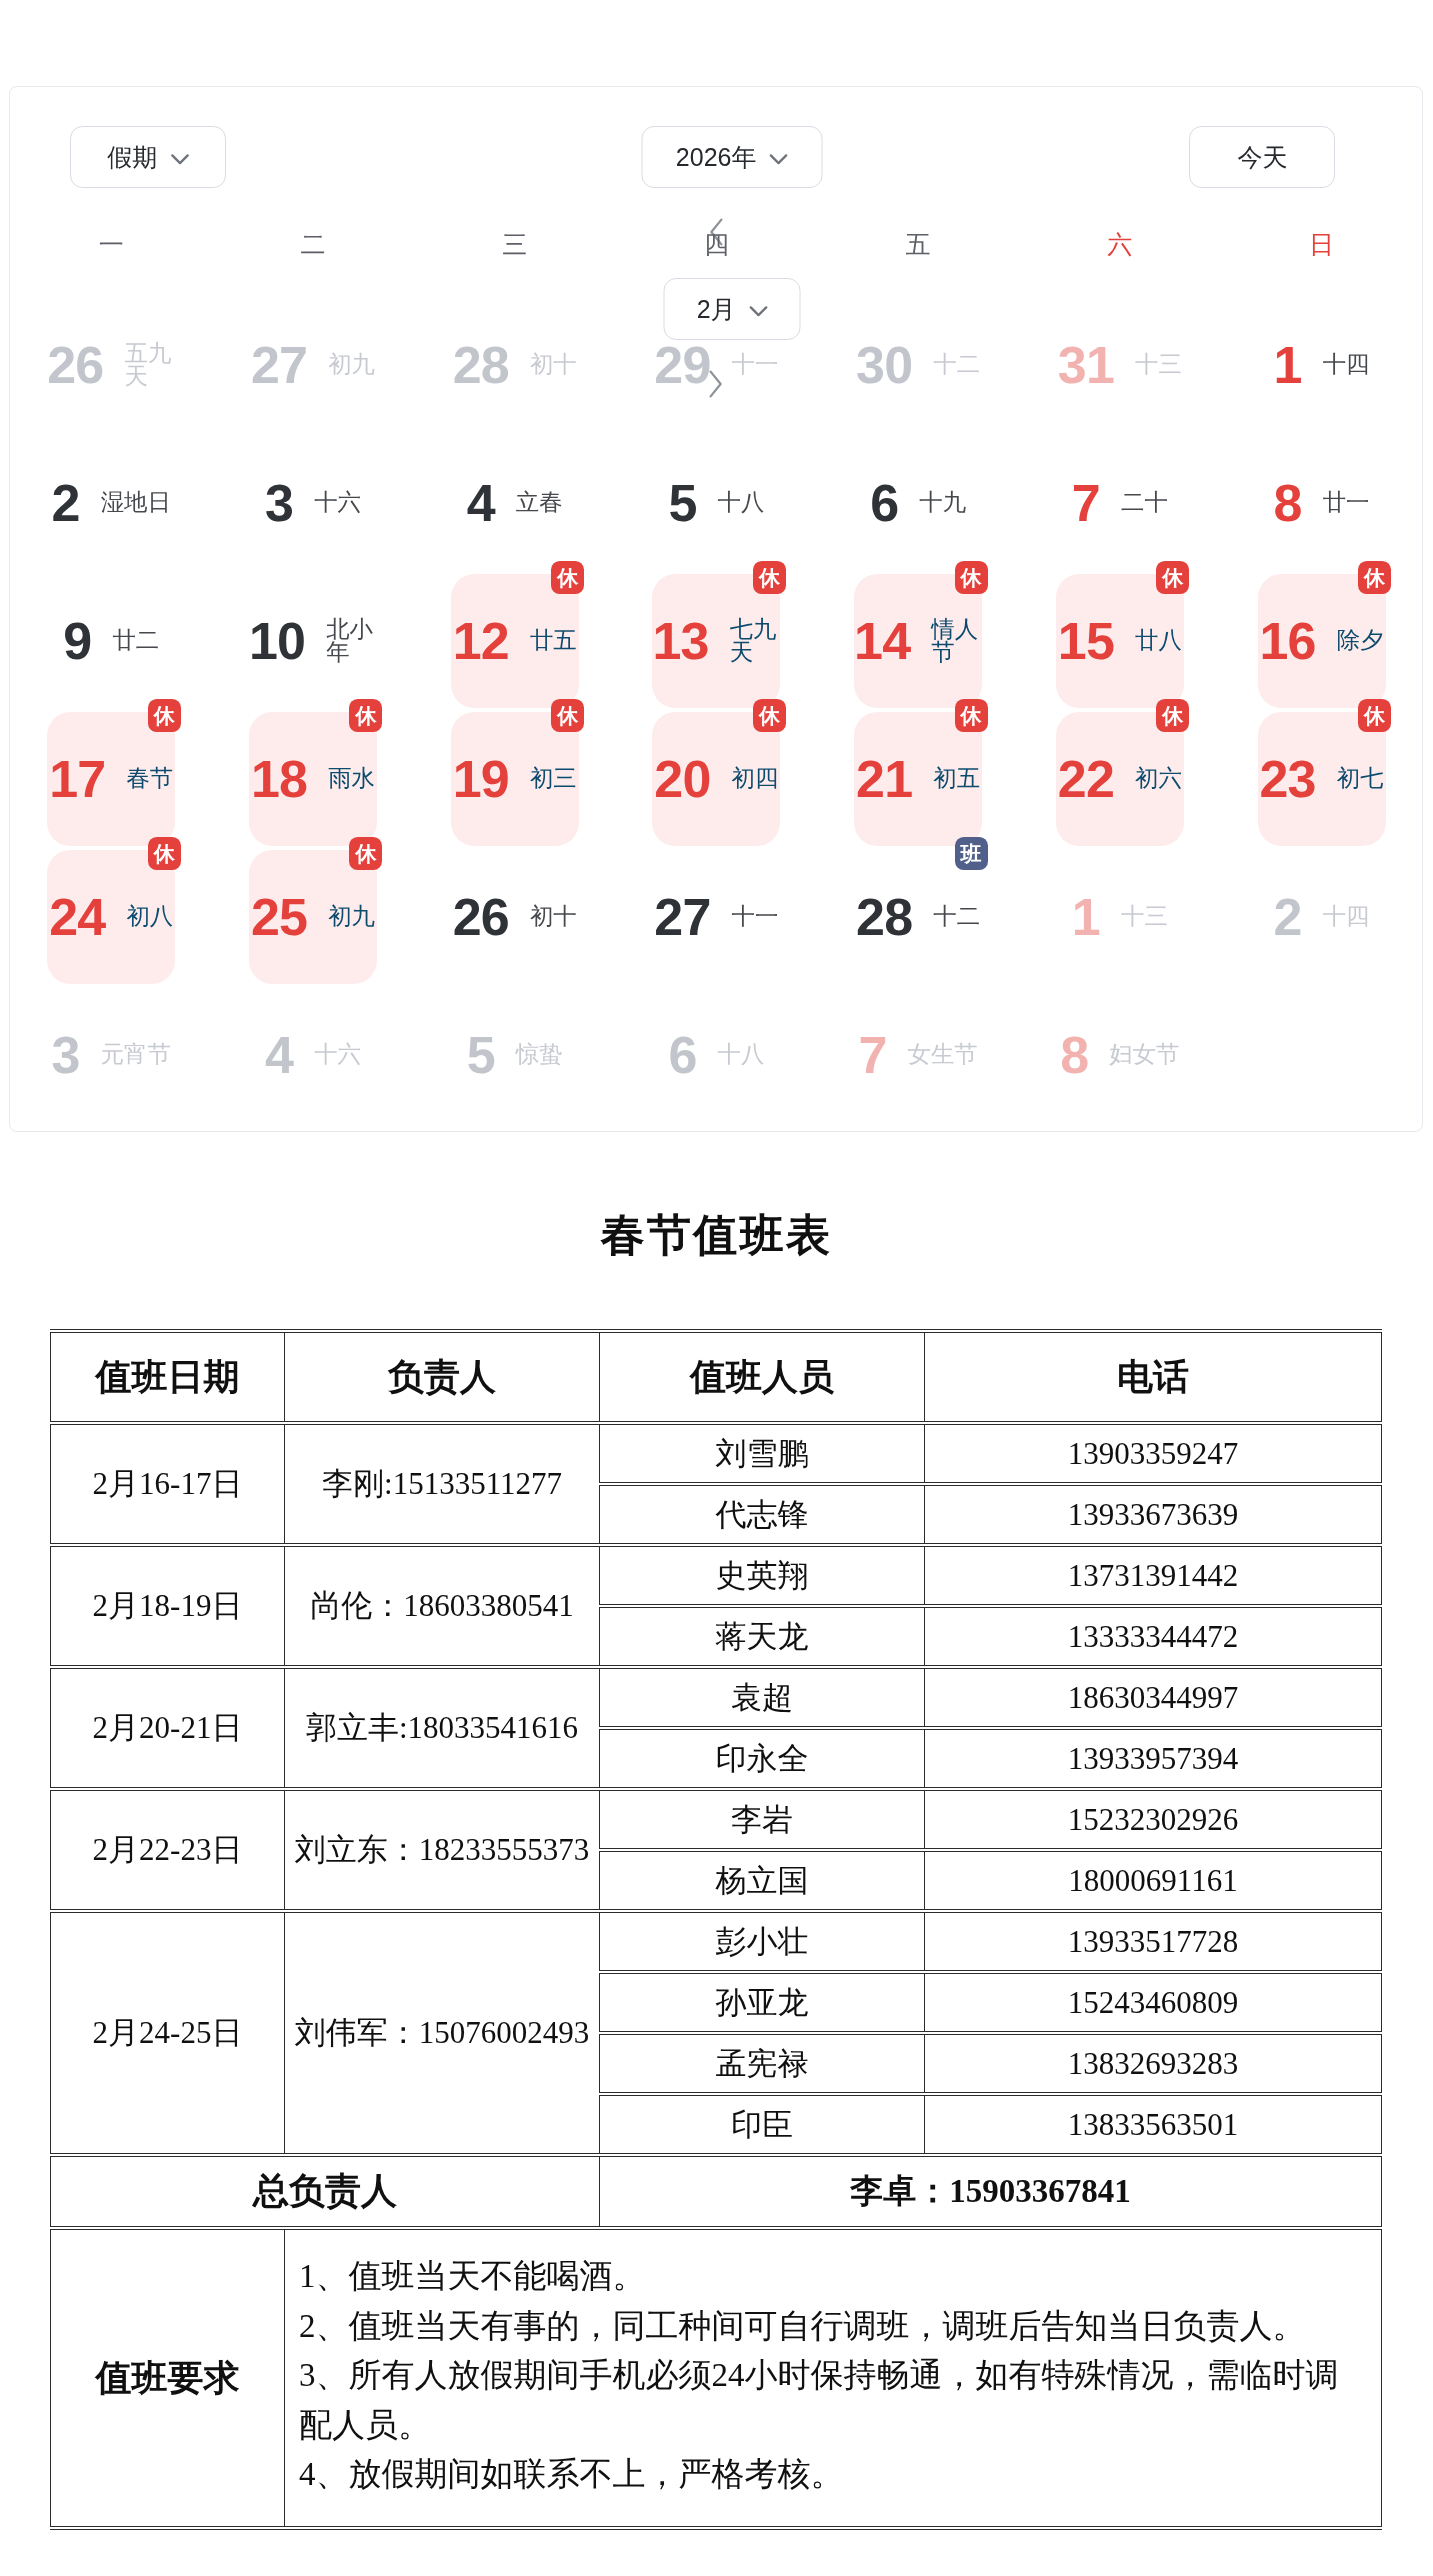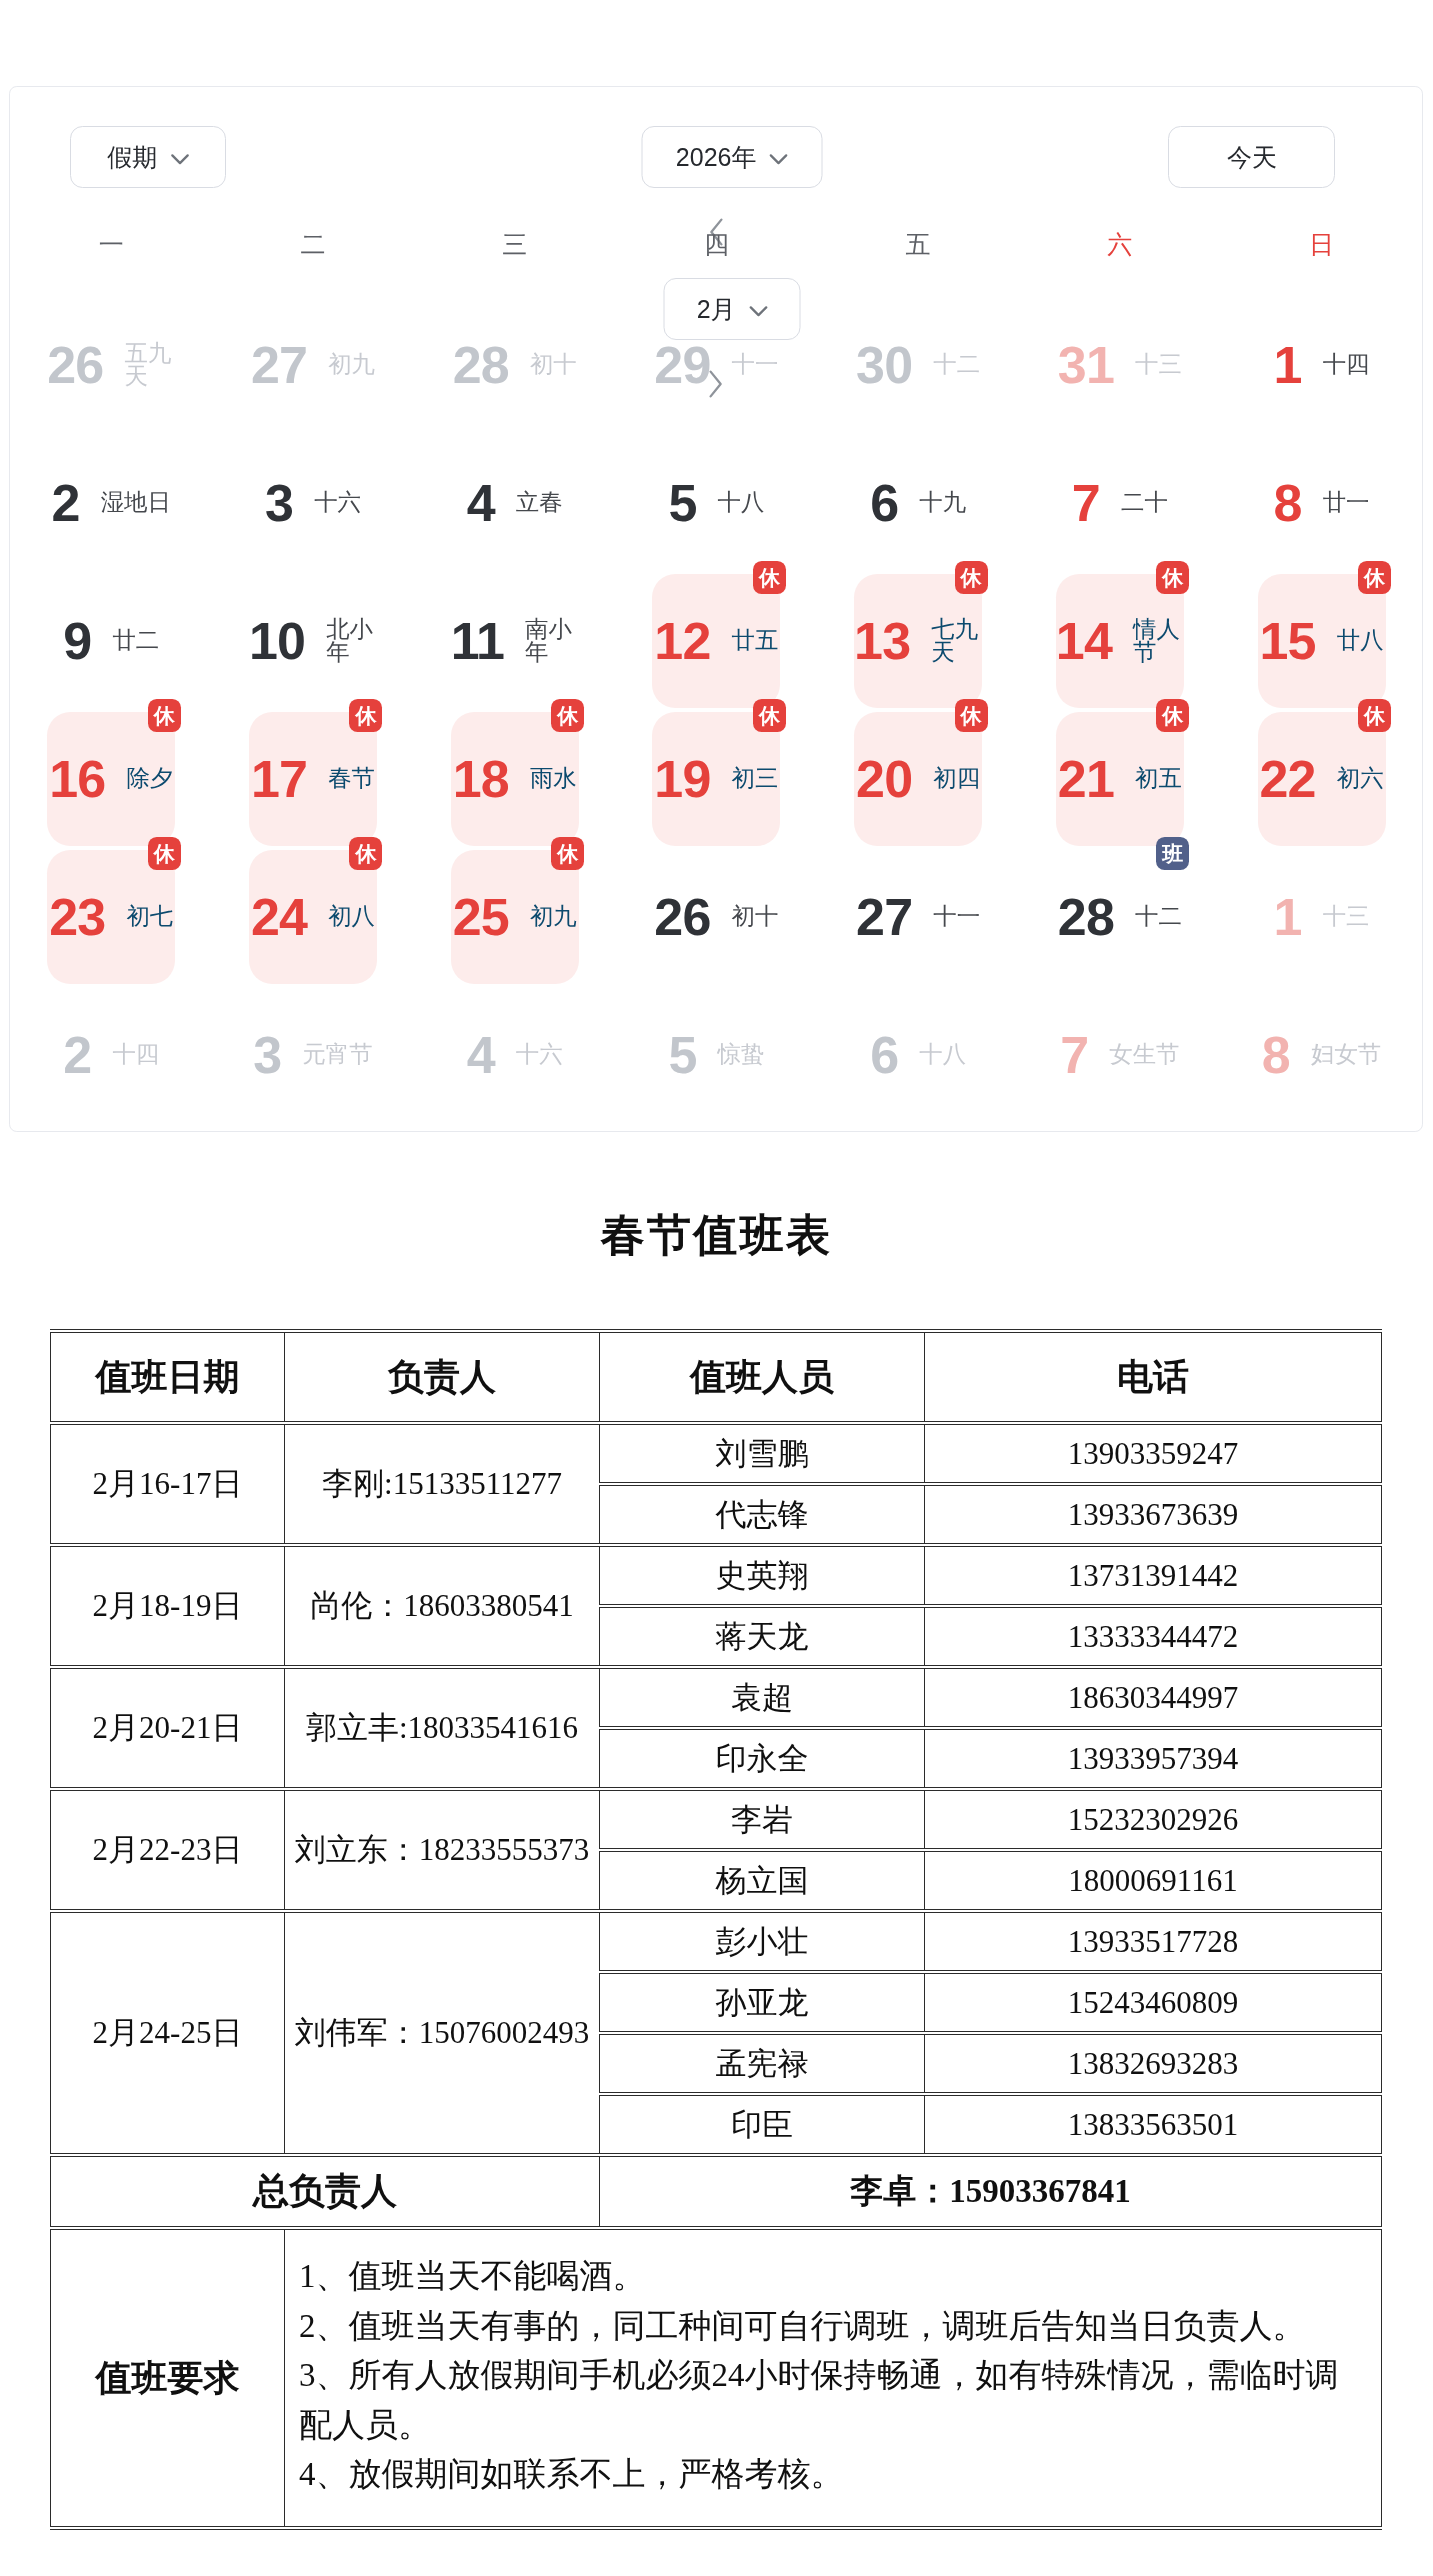--- a/index.html
+++ b/index.html
@@ -21,7 +21,7 @@
     margin-left:32px;
   }
   #btn-filter{left:28px;top:39px;width:156px;}
-  #btn-today{right:87px;top:39px;width:167px;}
+  #btn-today{right:87px;top:39px;width:146px;}
   .center-group{
     position:absolute;left:50%;top:39px;transform:translateX(-50%);
     display:flex;align-items:center;gap:14px;flex-direction:column;

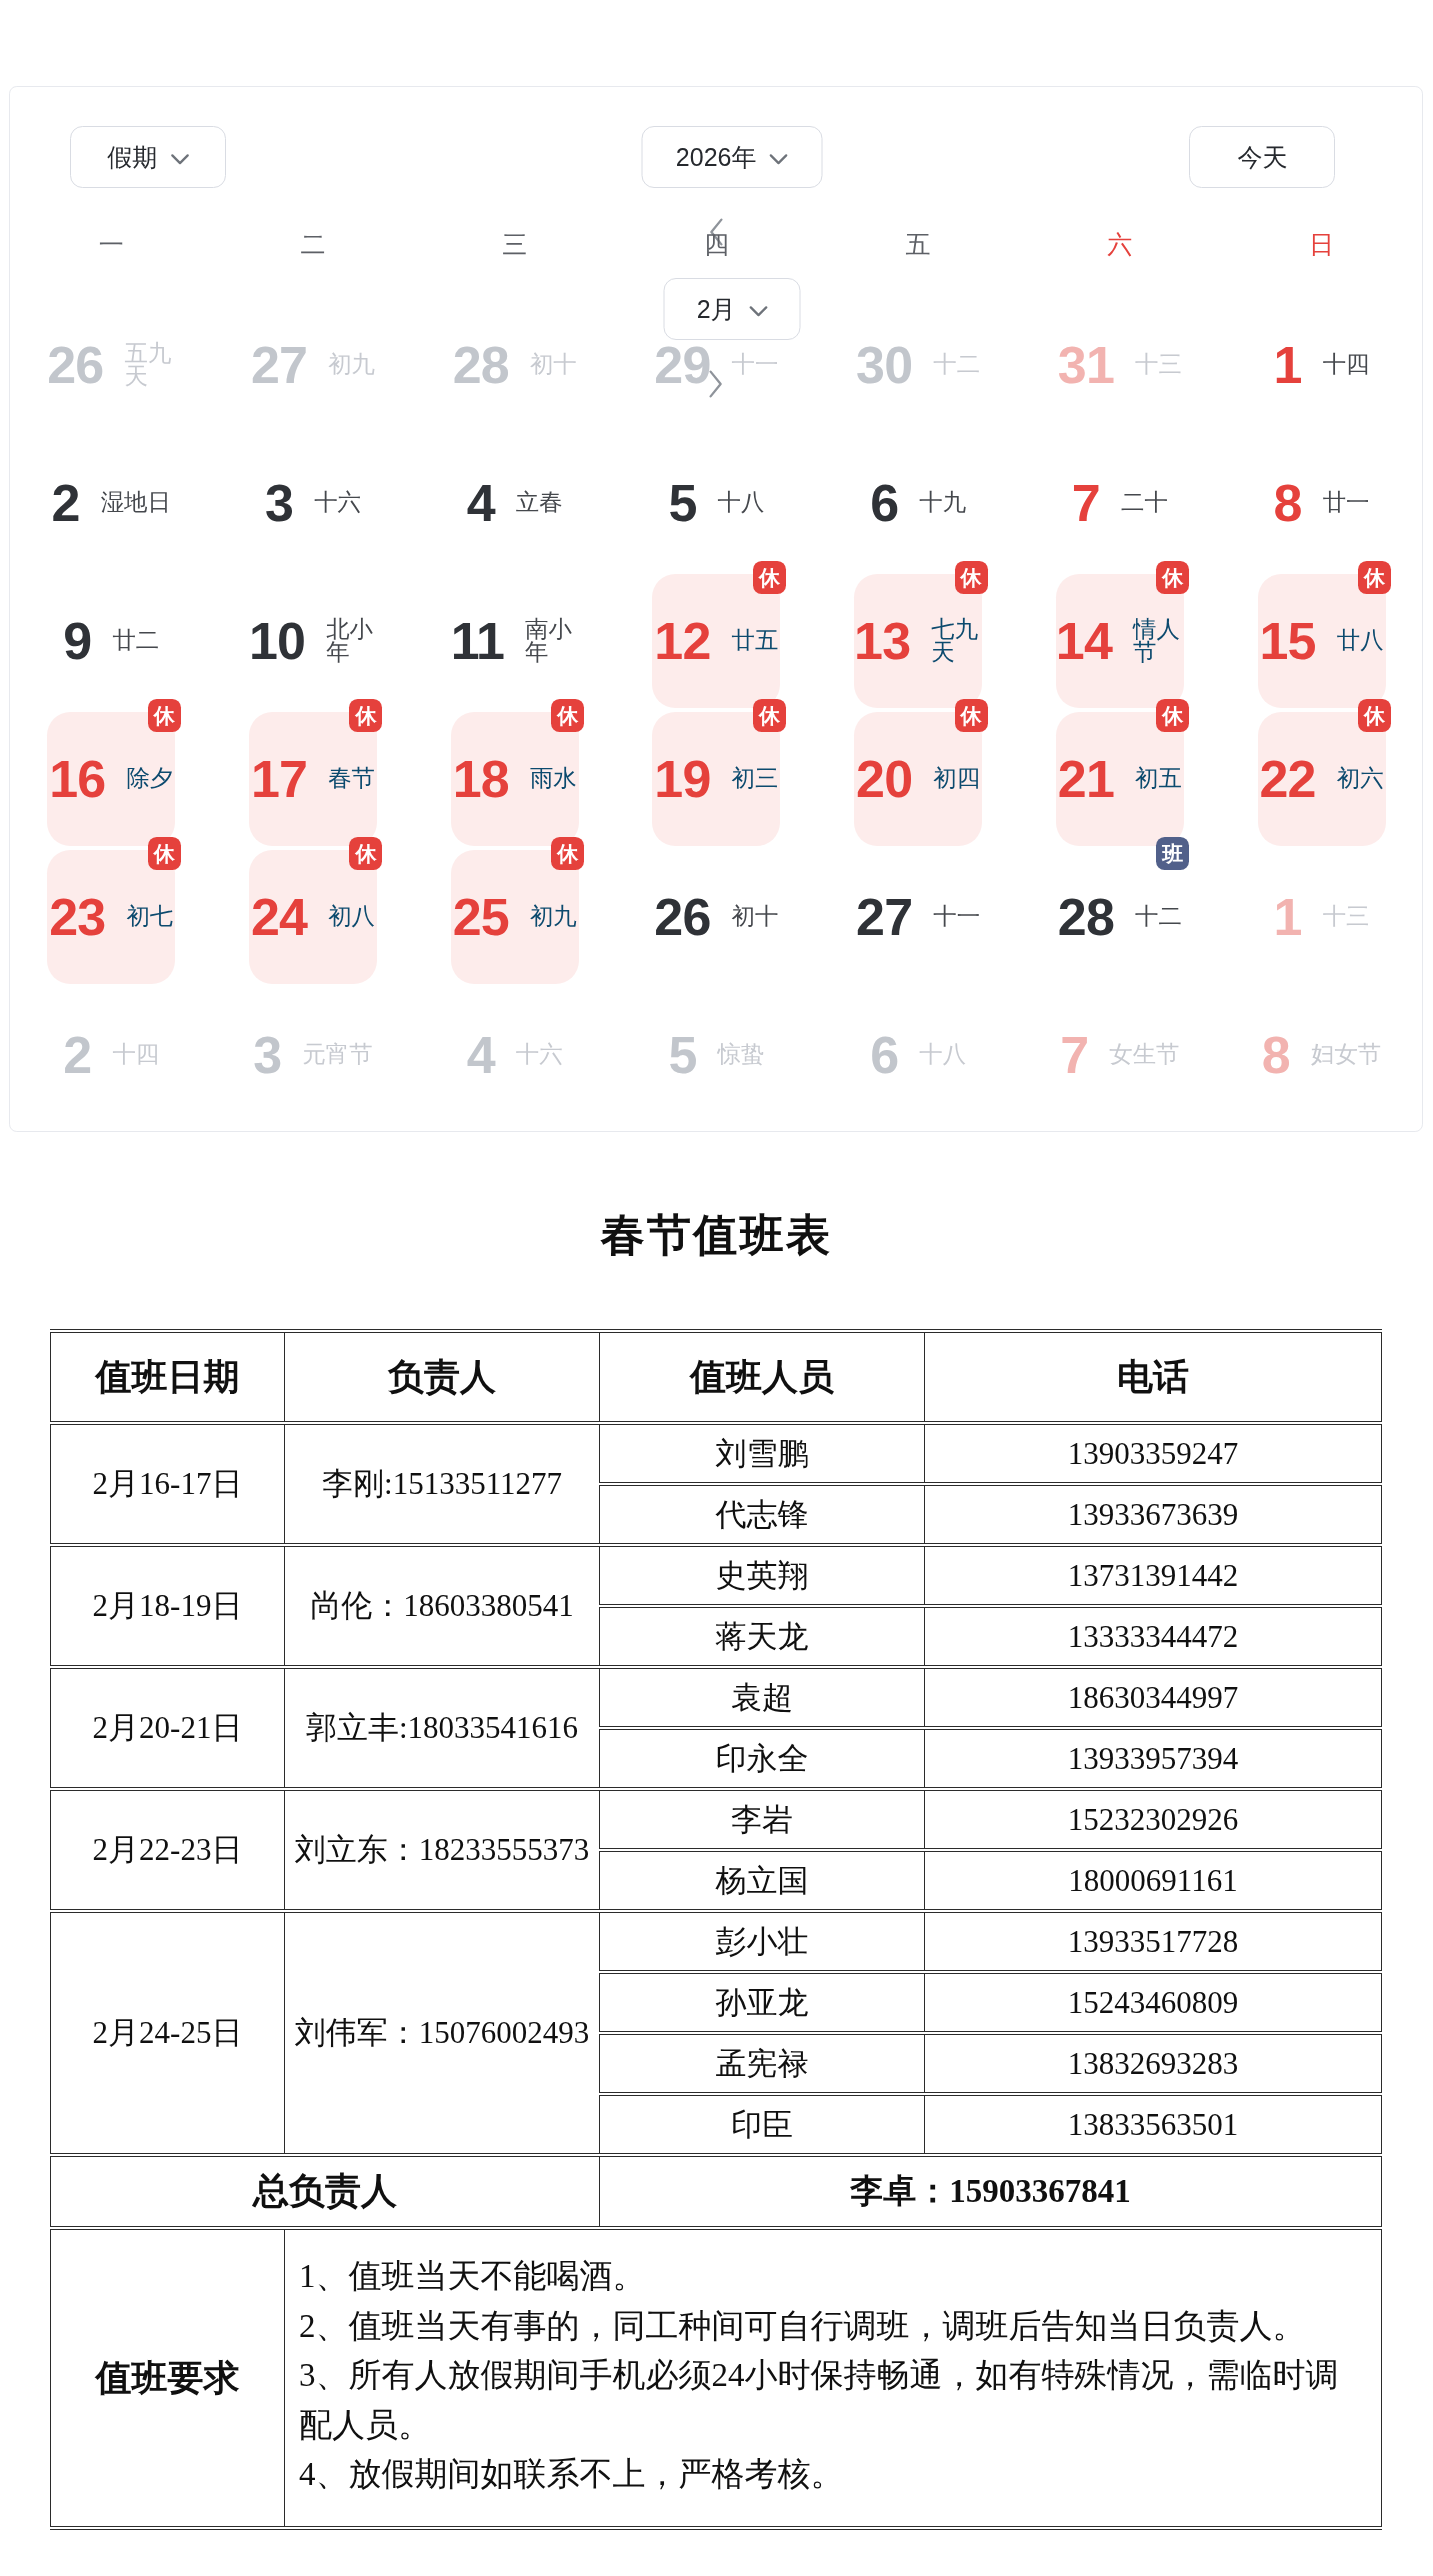--- a/index.html
+++ b/index.html
@@ -252,12 +252,6 @@
         </div>
       </div>
       <div class="day-cell">
-        <div class="day-box t-norm">
-          <div class="num">11</div>
-          <div class="lab">南小年</div>
-        </div>
-      </div>
-      <div class="day-cell">
         <div class="day-box t-hol">
           <div class="badge b-rest">休</div>
           <div class="num">12</div>

